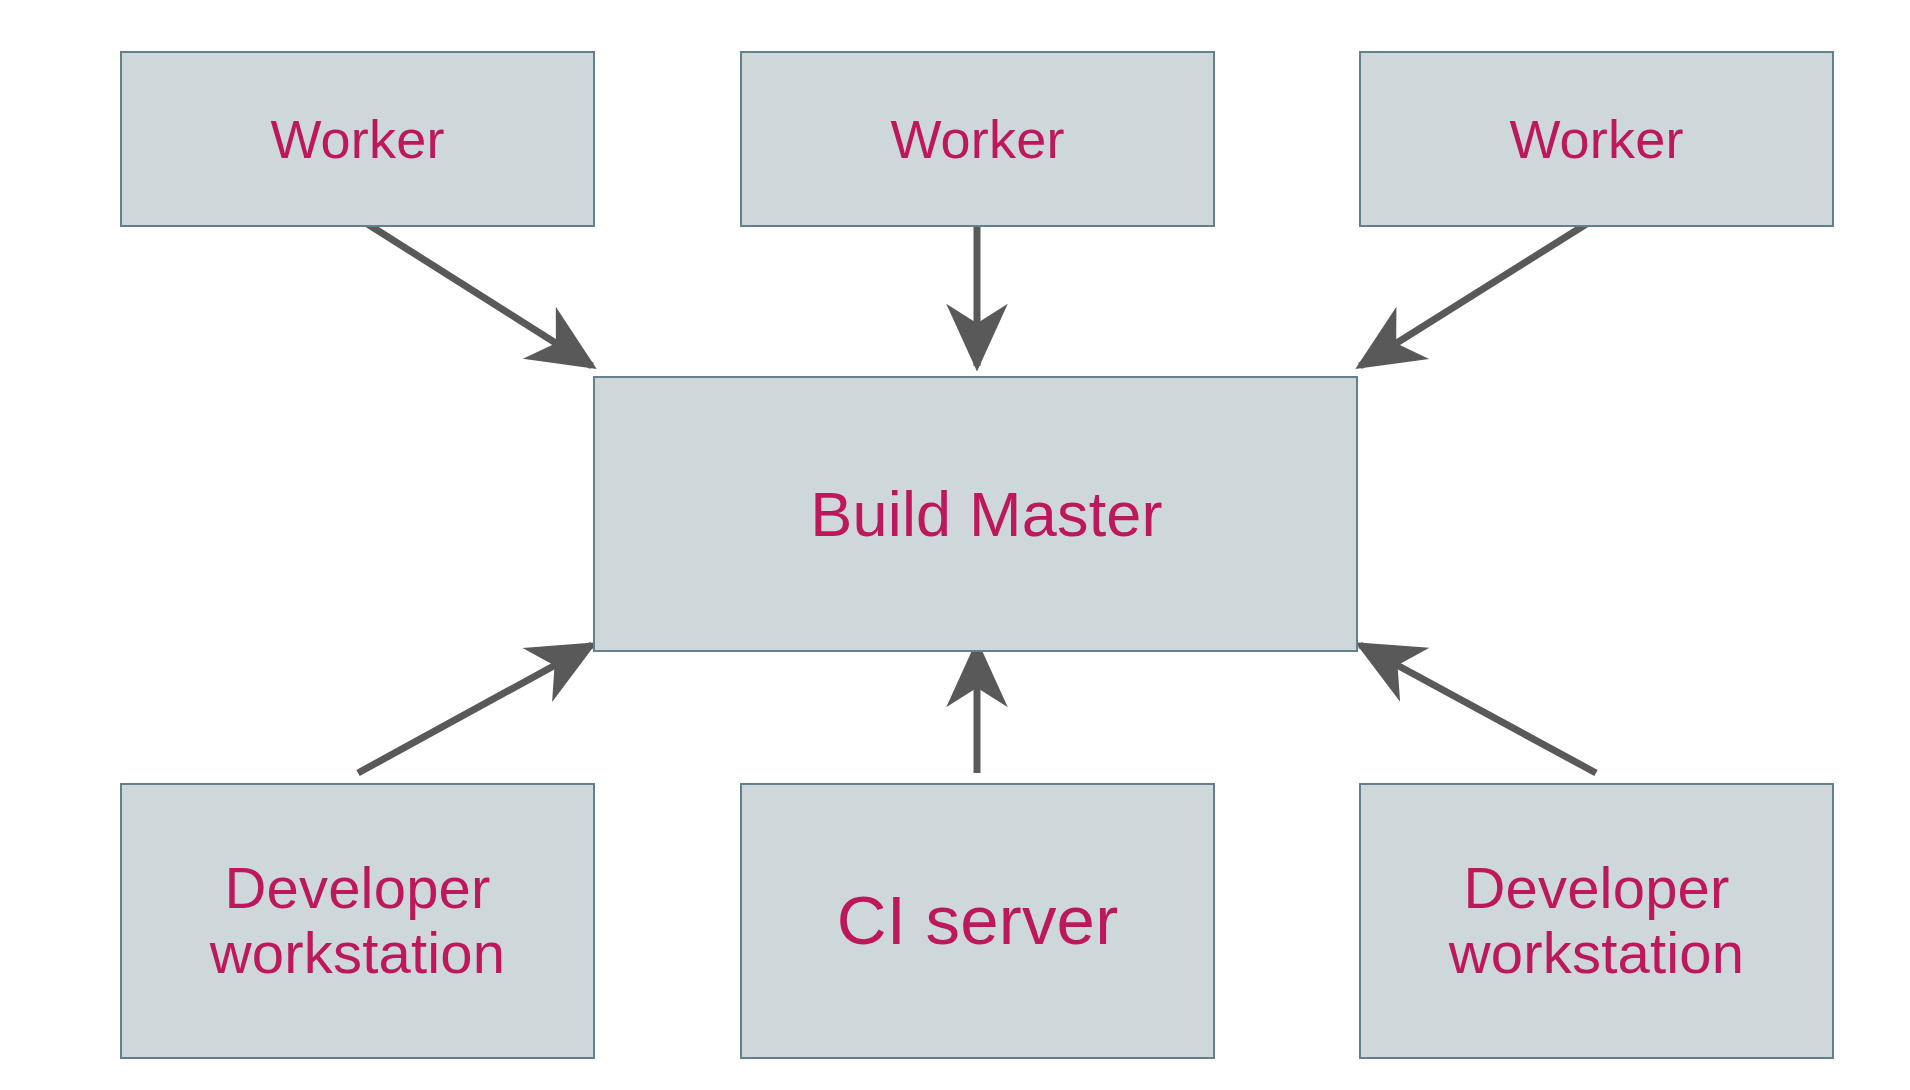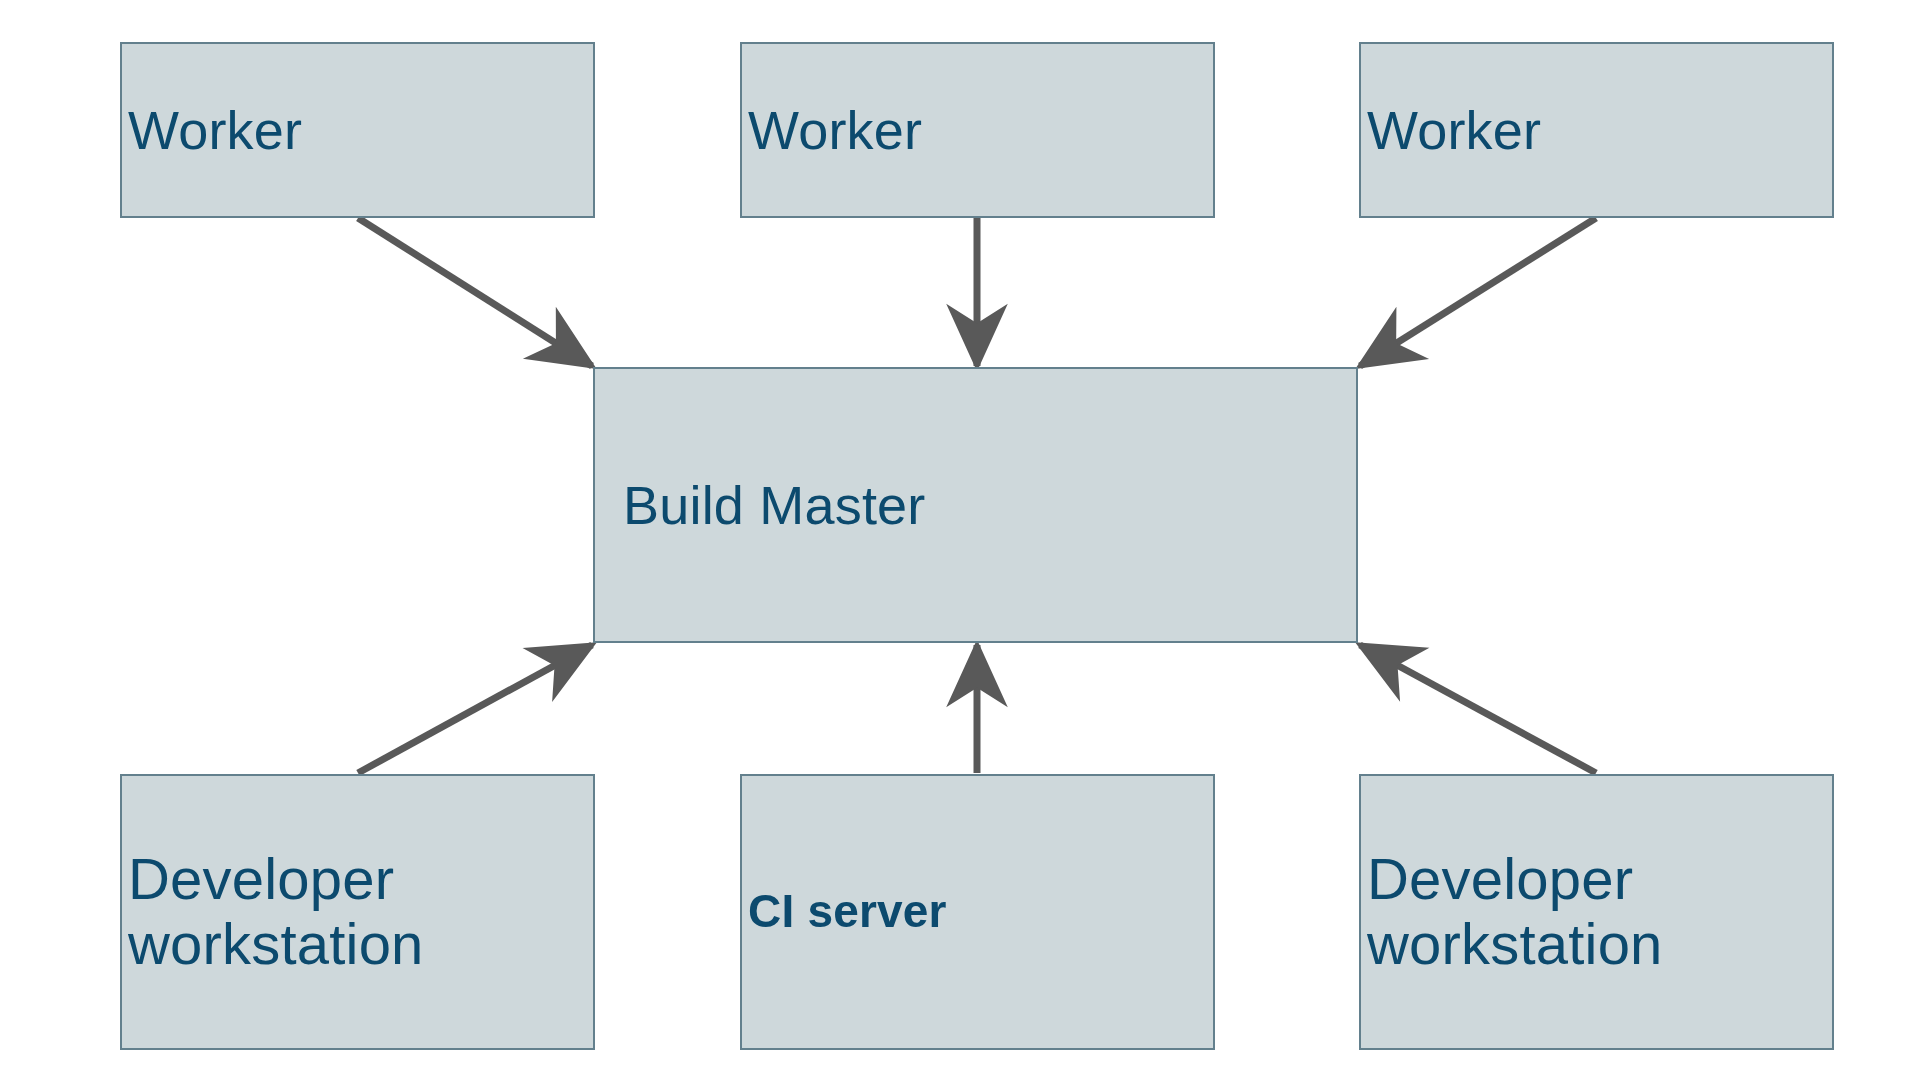--- a/index.html
+++ b/index.html
@@ -31,11 +31,12 @@
     display: flex;
     align-items: center;
     justify-content: center;
-    text-align: left;
-    color: #0c4a6e;
+    text-align: center;
+    color: #be185d;
     line-height: 1.12;
     letter-spacing: 0.2px;
     white-space: pre-line;
+    margin-top: 9px;
   }
   .node-label {
     display: block;

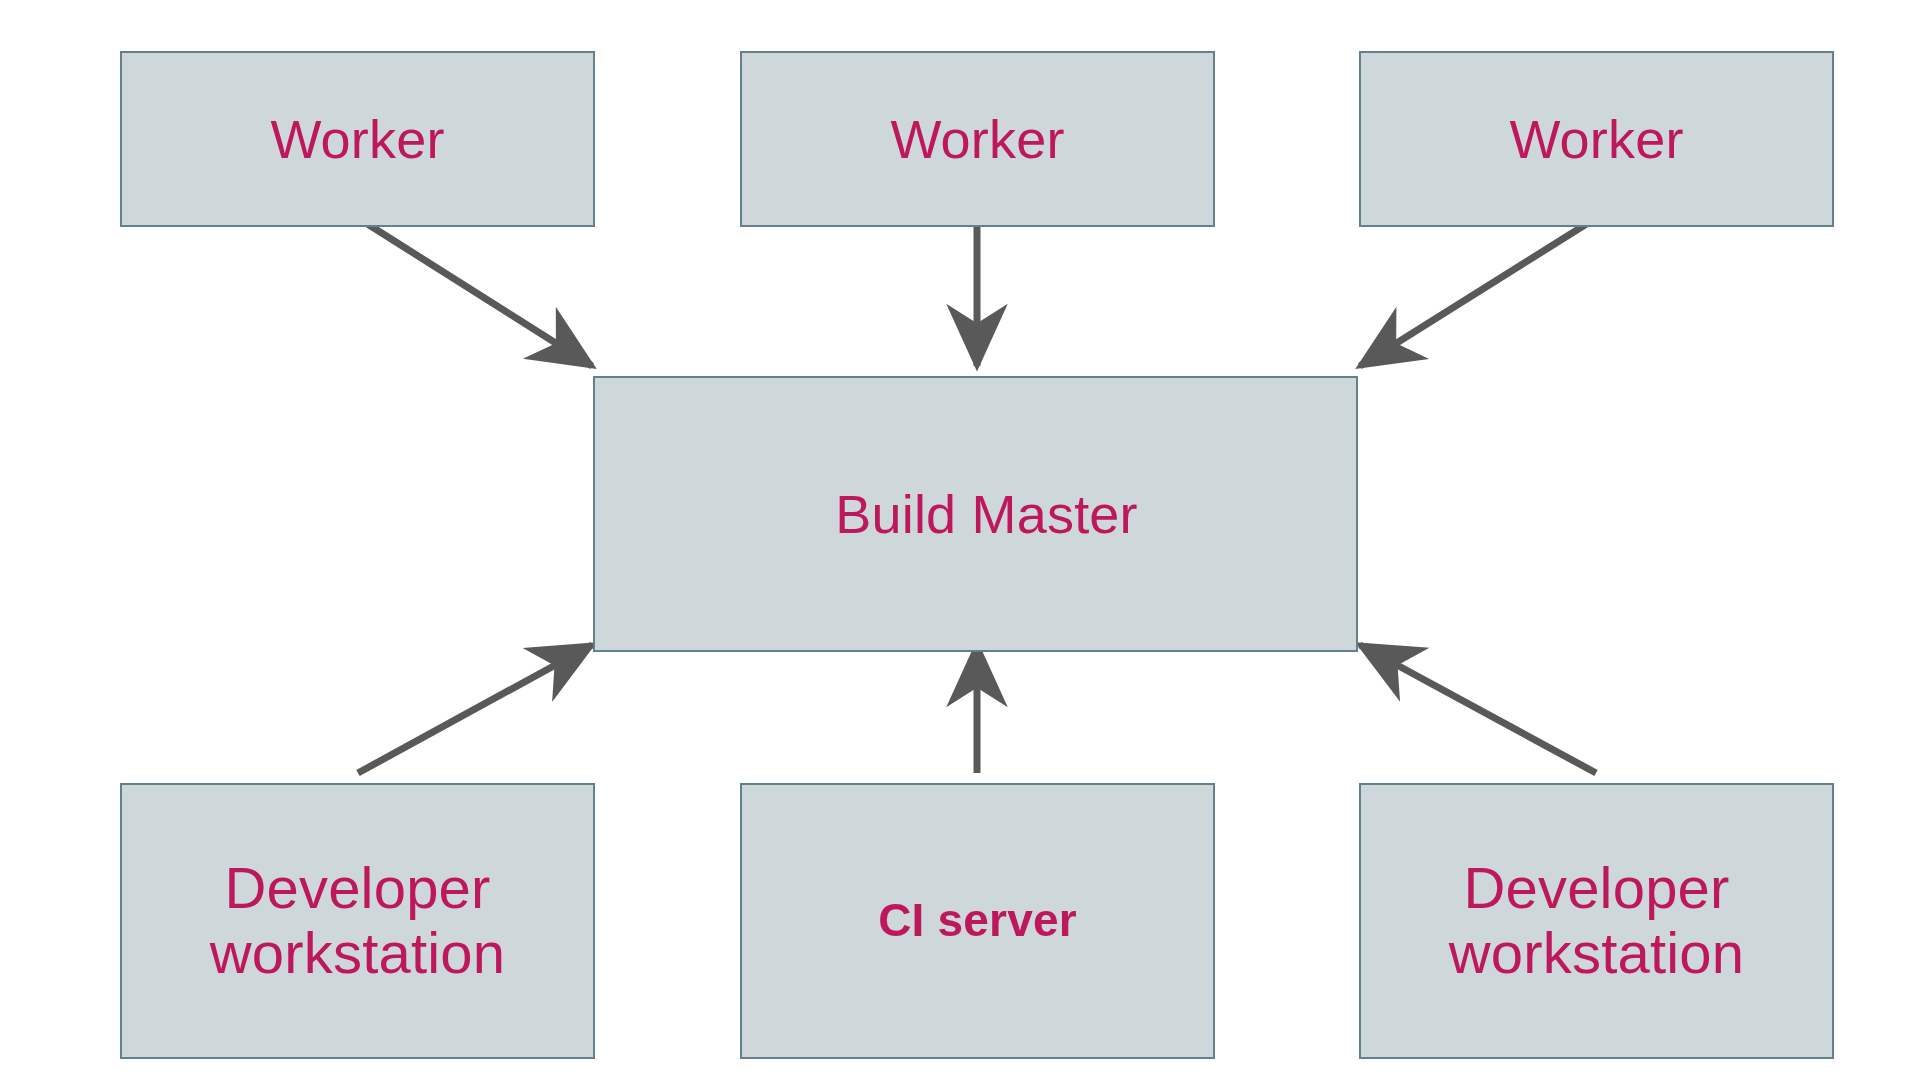--- a/index.html
+++ b/index.html
@@ -45,7 +45,7 @@
     box-sizing: border-box;
   }
   .size-worker   { font-size: 54px; }
-  .size-master   { font-size: 54px; padding-left: 22px; }
+  .size-master   { font-size: 63px; padding-left: 22px; }
   .size-ci       { font-size: 46px; font-weight: bold; }
   .size-dev      { font-size: 58px; }
 </style>

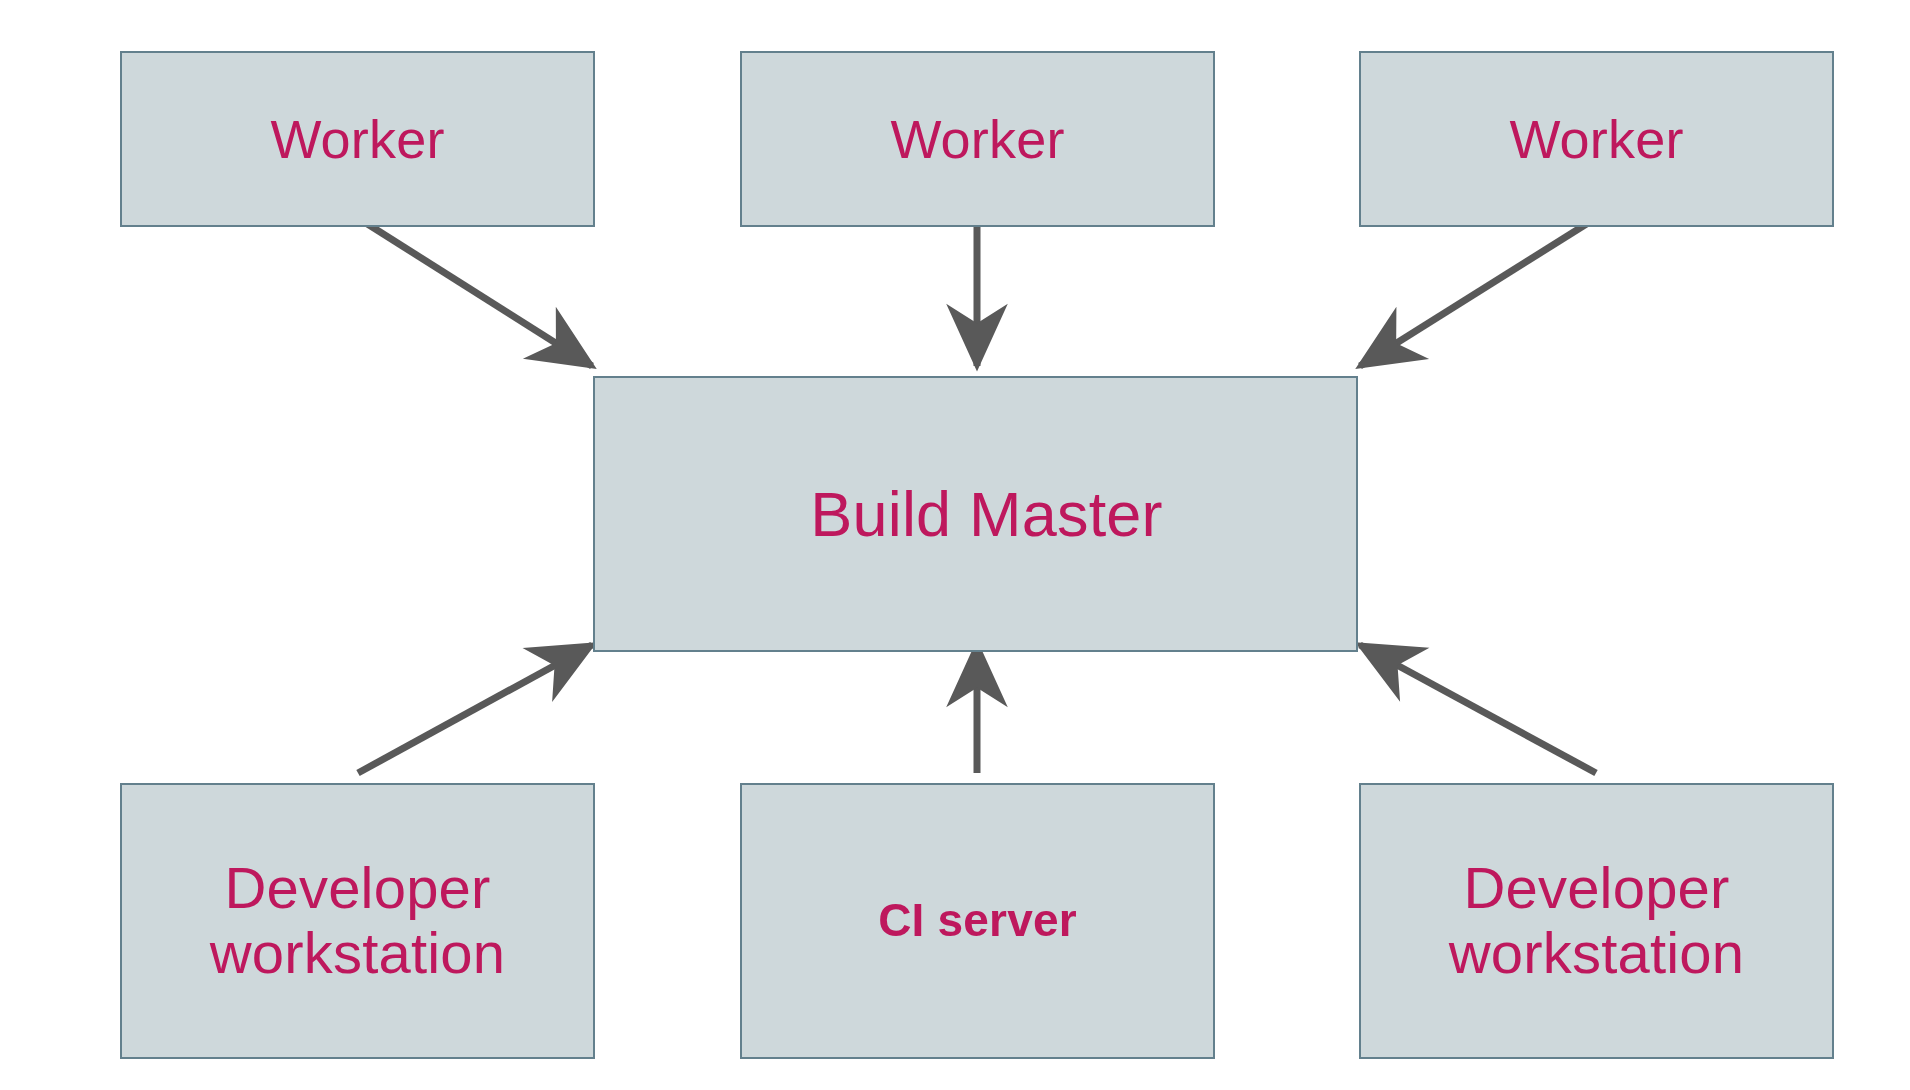--- a/index.html
+++ b/index.html
@@ -46,7 +46,7 @@
   }
   .size-worker   { font-size: 54px; }
   .size-master   { font-size: 63px; padding-left: 22px; }
-  .size-ci       { font-size: 46px; font-weight: bold; }
+  .size-ci       { font-size: 69px; }
   .size-dev      { font-size: 58px; }
 </style>
 </head>

